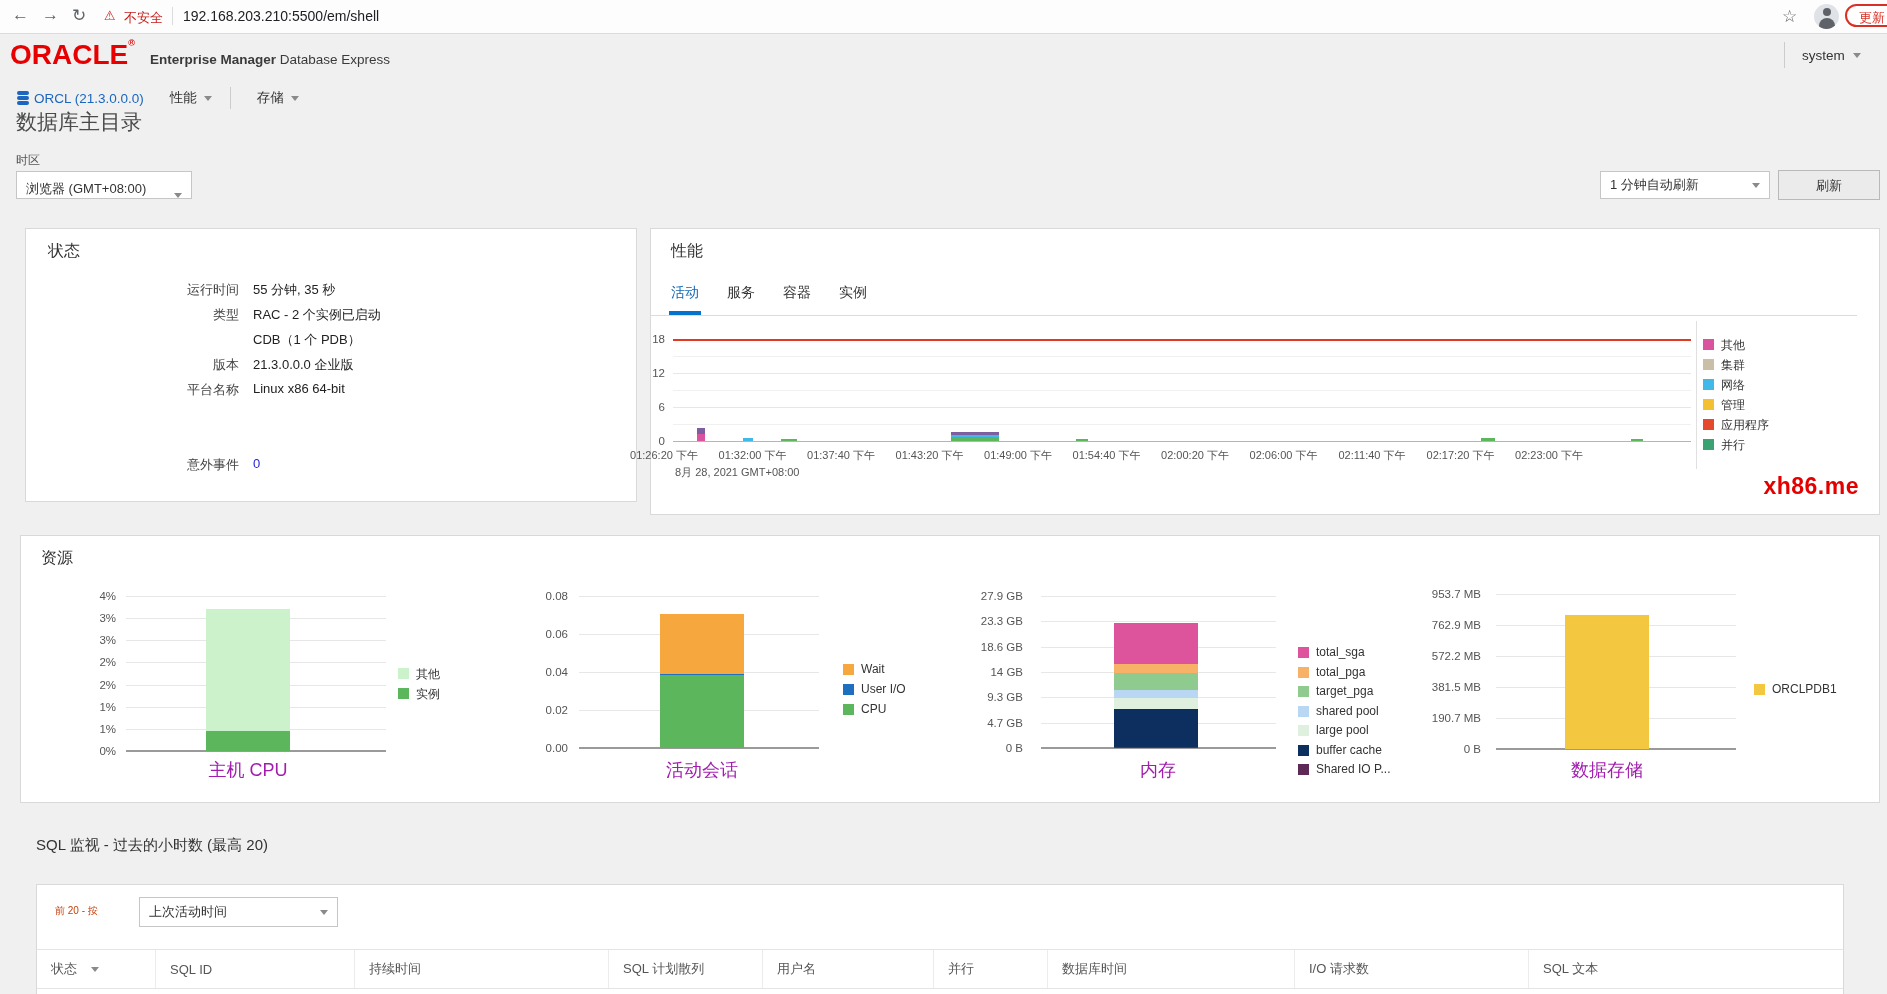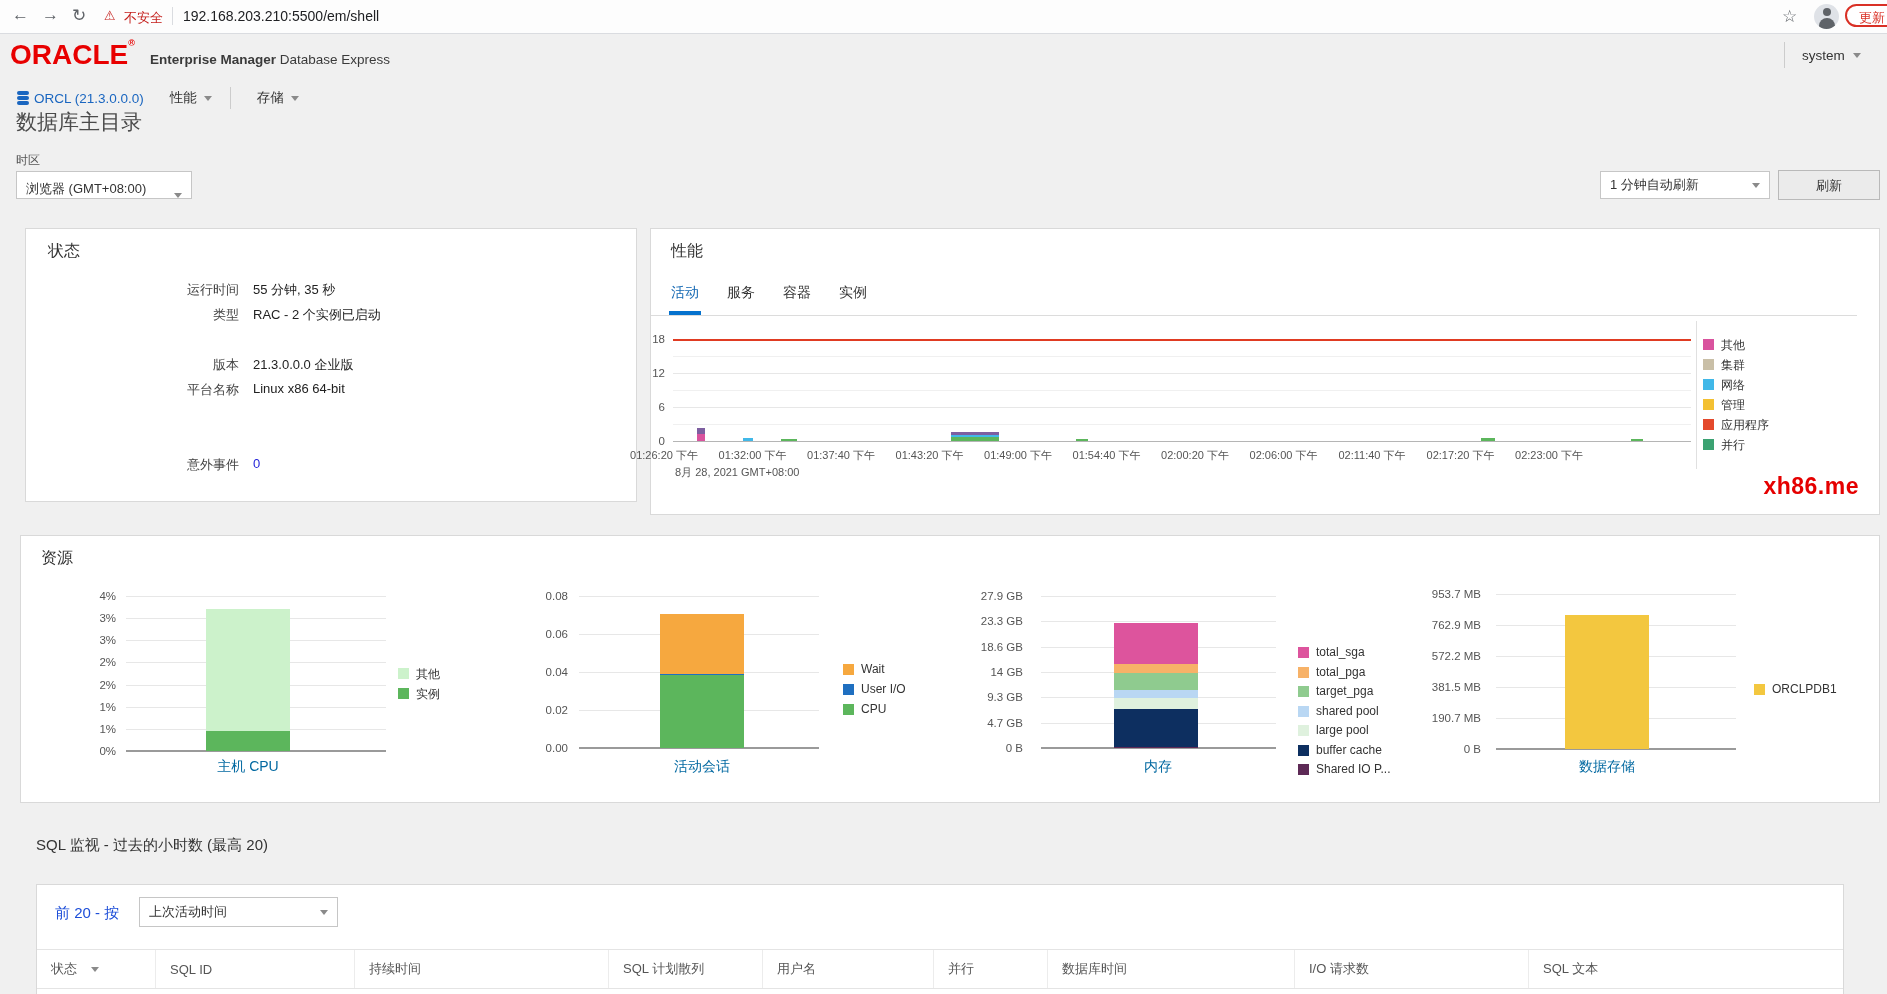--- a/index.html
+++ b/index.html
@@ -146,6 +146,10 @@
         <div class="status-row" style="top: 77px;">
           <div class="status-label">类型</div>
           <div class="status-value">RAC - 2 个实例已启动</div>
+        </div>
+        <div class="status-row" style="top: 102px;">
+          <div class="status-label"></div>
+          <div class="status-value">CDB（1 个 PDB）</div>
         </div>
         <div class="status-row" style="top: 127px;">
           <div class="status-label">版本</div>

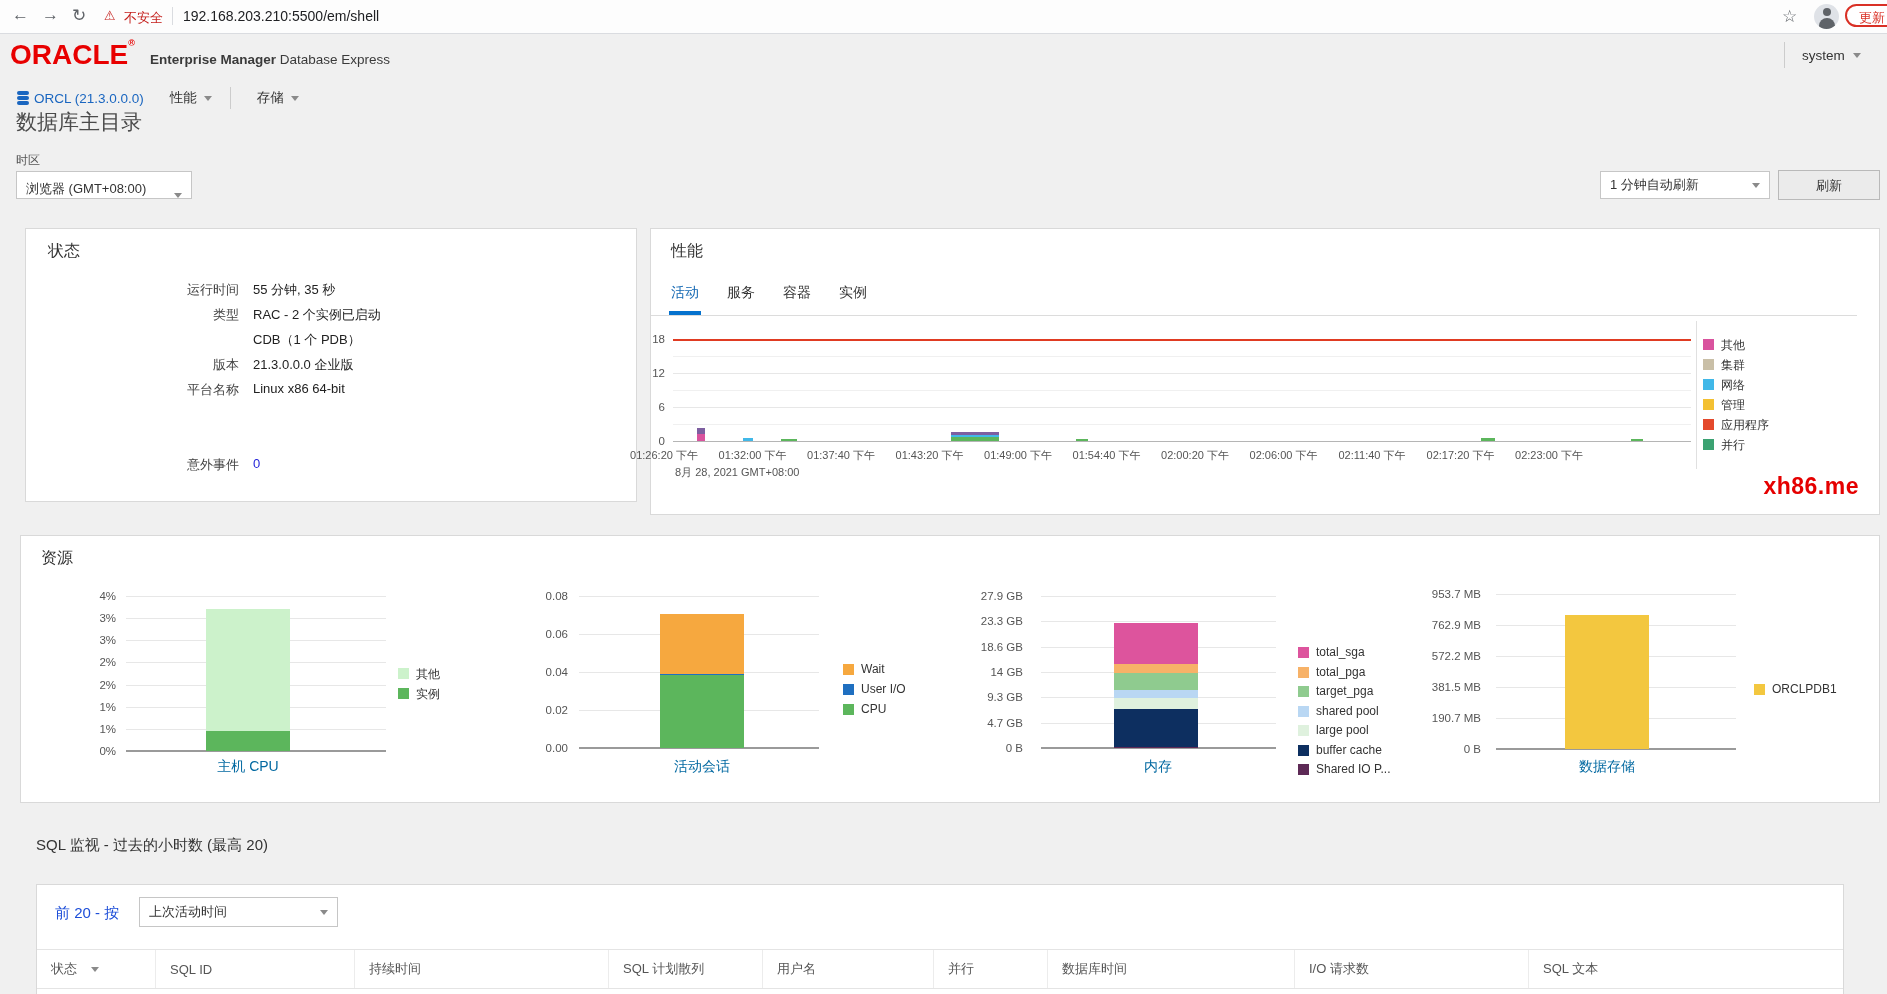--- a/index.html
+++ b/index.html
@@ -61,7 +61,7 @@
   .legsep{position:absolute;width:1px;background:#e0e0e0;}
   .watermark{position:absolute;right:20px;top:244px;font-size:23px;font-weight:bold;color:#e50000;letter-spacing:0.5px;}
   .tick-label{position:absolute;font-size:11.5px;color:#555;text-align:right;width:74px;white-space:nowrap;}
-  .chart-title{position:absolute;font-size:14px;color:#0369a1;transform:translateX(-50%);white-space:nowrap;}
+  .chart-title{position:absolute;font-size:18px;color:#a21caf;transform:translateX(-50%);white-space:nowrap;}
   .bar-seg{position:absolute;}
   .bump{position:absolute;display:flex;flex-direction:column;}
   .bump div{width:100%;}

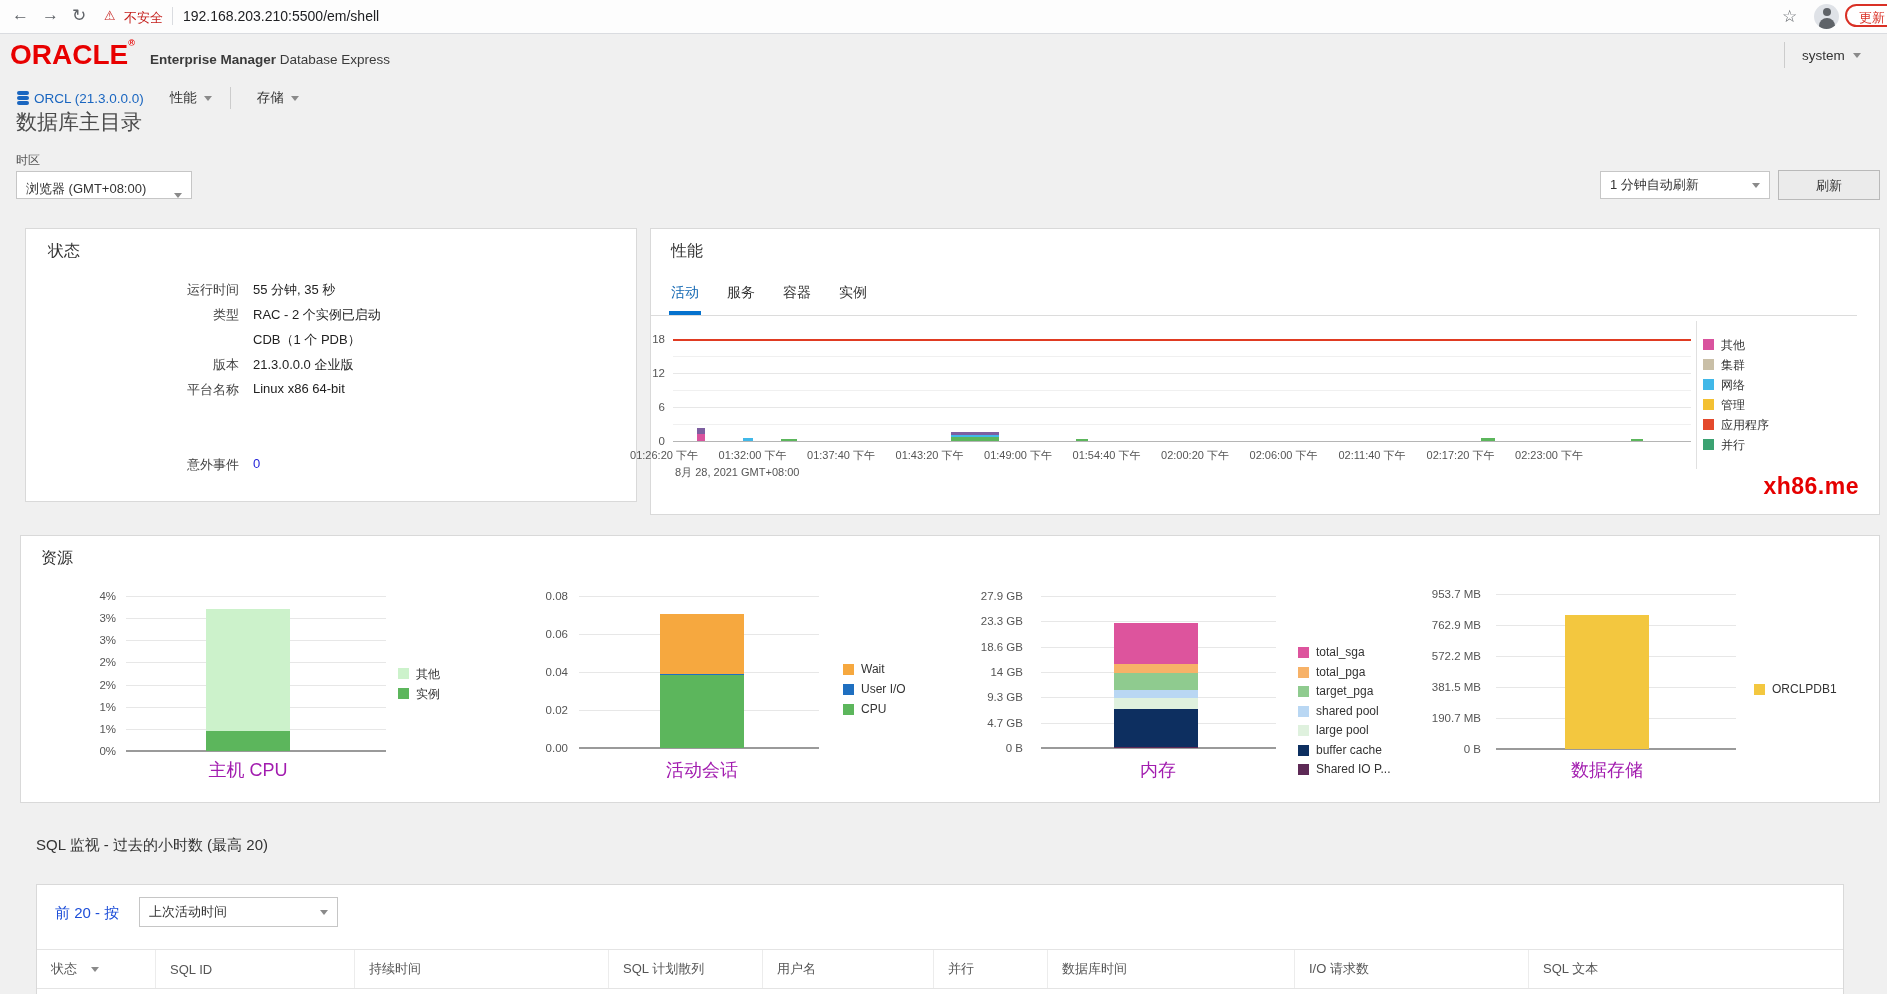--- a/index.html
+++ b/index.html
@@ -67,7 +67,7 @@
   .bump div{width:100%;}
   
   .sql-title{position:absolute;left:36px;top:836px;font-size:15px;color:#333;}
-  .sql-toplabel{position:absolute;left:18px;top:19px;font-size:15px;color:#1d4ed8;}
+  .sql-toplabel{position:absolute;left:18px;top:19px;font-size:10px;color:#c2410c;}
   .sql-filter{position:absolute;left:1153px;top:12px;width:652px;height:30px;border:1px solid #c6c6c6;box-sizing:border-box;
     font-size:13px;padding:0 10px;color:#333;font-family:"Liberation Sans","DejaVu Sans",sans-serif;}
   .sql-filter::placeholder{font-style:italic;color:#999;}

